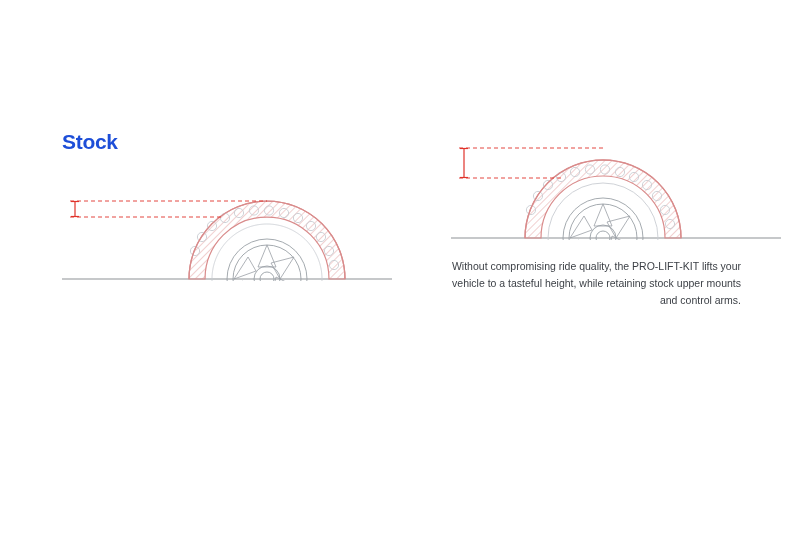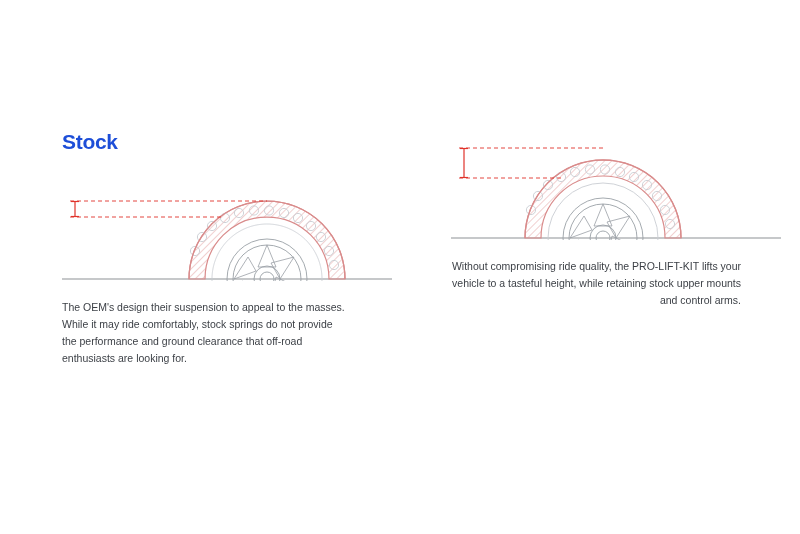--- a/index.html
+++ b/index.html
@@ -129,7 +129,6 @@
       </svg>
     </div>
 
-    <p class="panel-body">The OEM's design their suspension to appeal to the masses. While it may ride comfortably, stock springs do not provide the performance and ground clearance that off-road enthusiasts are looking for.</p>
   </section>
 
   <section class="panel panel-right">

